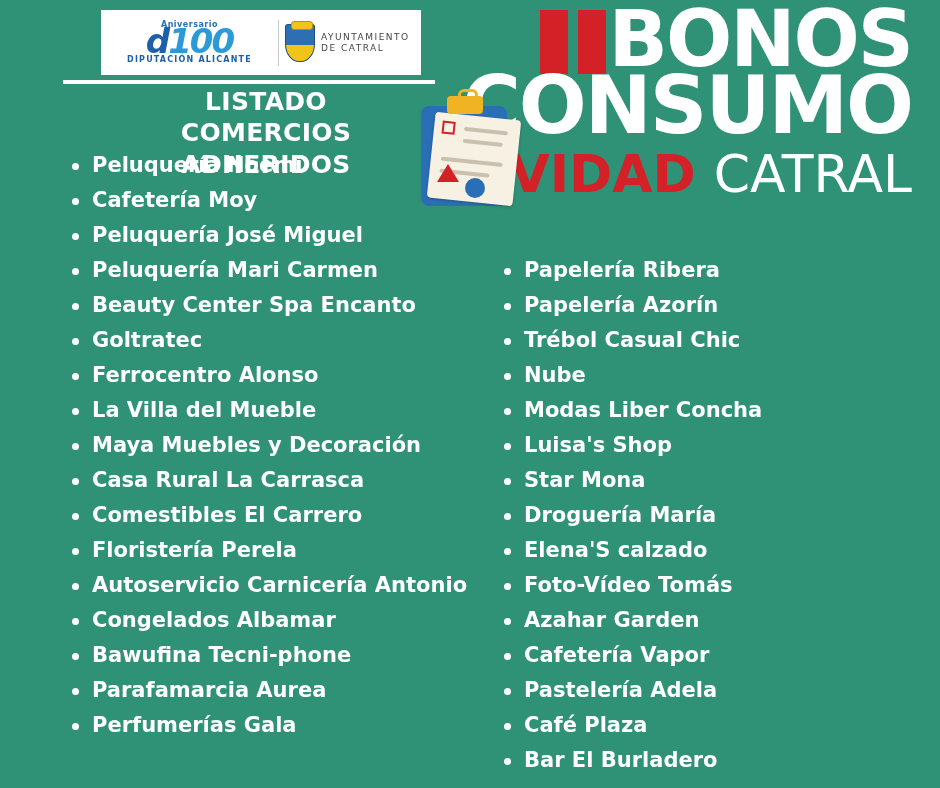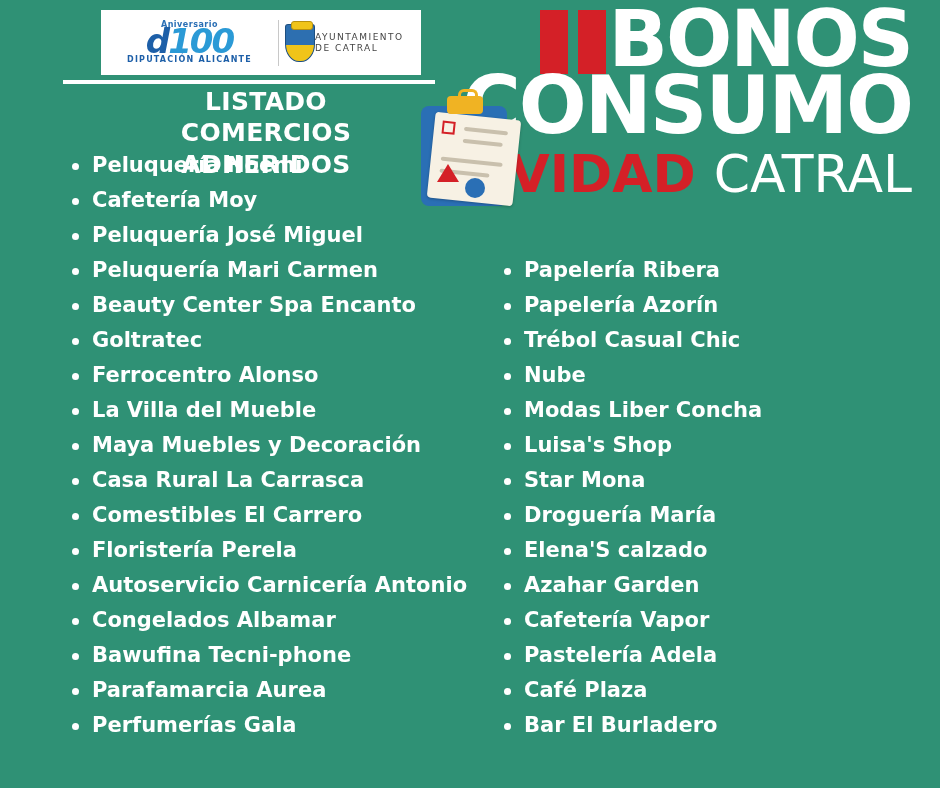--- a/index.html
+++ b/index.html
@@ -77,6 +77,7 @@
   .logo-right {
     display: flex;
     align-items: center;
+    gap: 6px;
   }
   .shield {
     width: 30px;

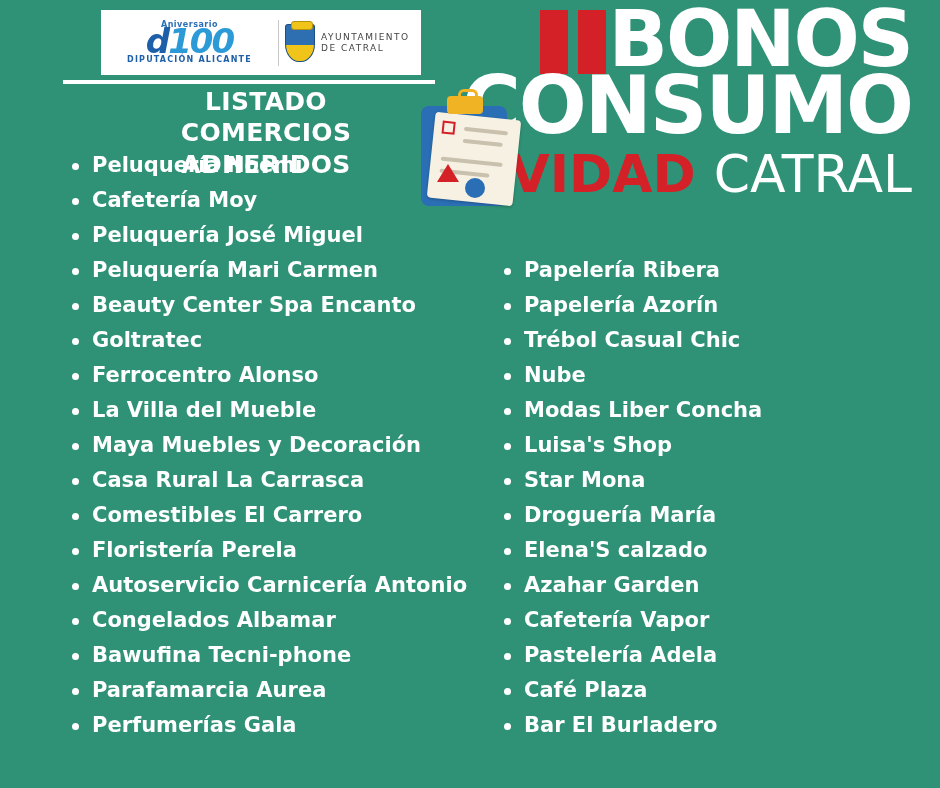--- a/index.html
+++ b/index.html
@@ -378,6 +378,7 @@
       <li>Star Mona</li>
       <li>Droguería María</li>
       <li>Elena'S calzado</li>
+      <li>Foto-Vídeo Tomás</li>
       <li>Azahar Garden</li>
       <li>Cafetería Vapor</li>
       <li>Pastelería Adela</li>

